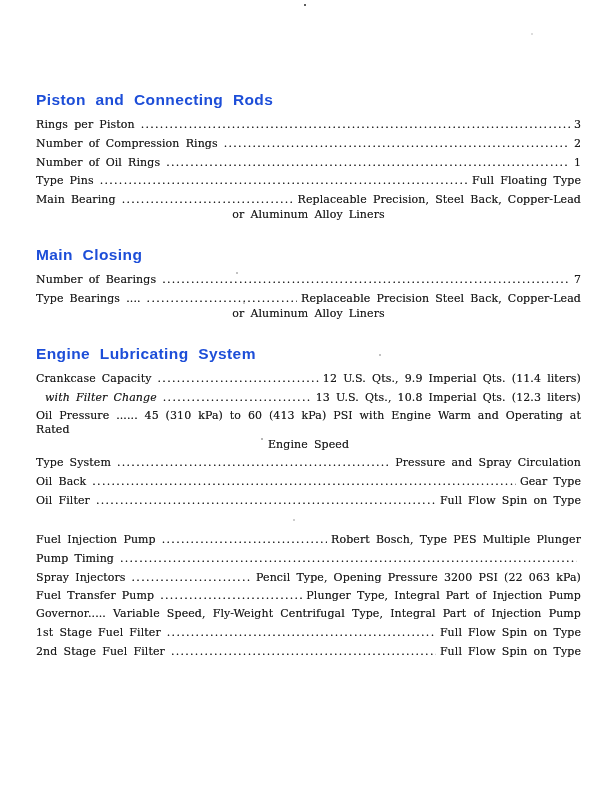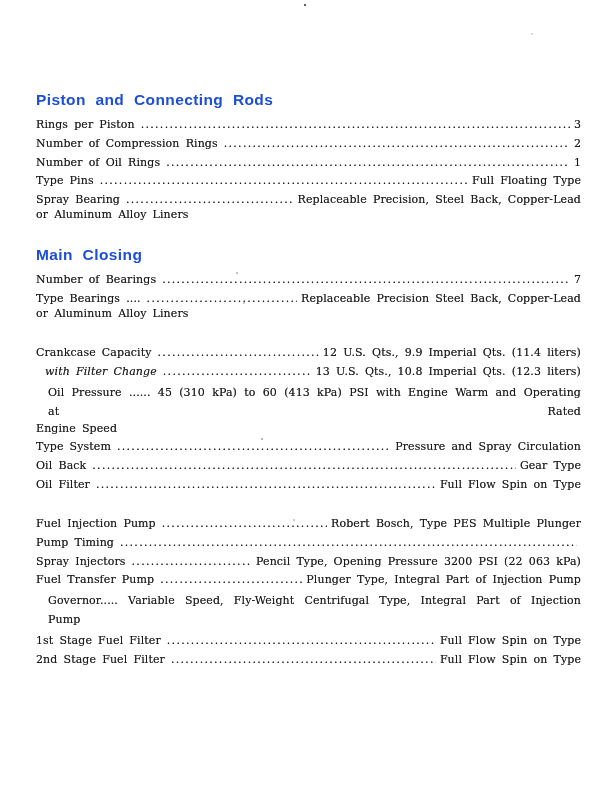--- a/index.html
+++ b/index.html
@@ -104,7 +104,7 @@
           </div>
           <div class="row">
             <div class="entry">
-              <span class="label">Spray Bearing</span>
+              <span class="label">Main Bearing</span>
               <span class="leader">................................................................................................................................................................................................................................................................................................................................................................................................................</span>
               <span class="value">Replaceable Precision, Steel Back, Copper-Lead</span>
             </div>

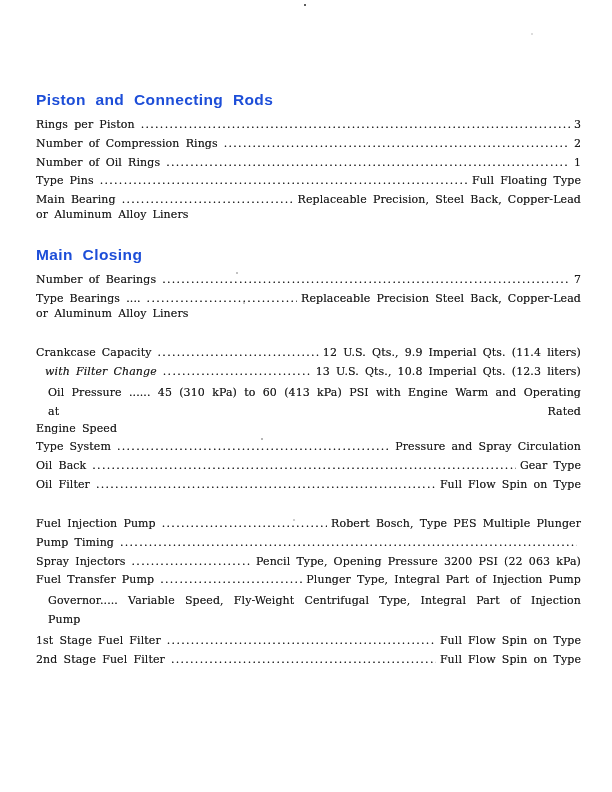--- a/index.html
+++ b/index.html
@@ -57,7 +57,7 @@
   }
   .cont {
     line-height: 15px;
-    text-align: left;
+    text-align: center;
   }
   .speck {
     position: absolute;

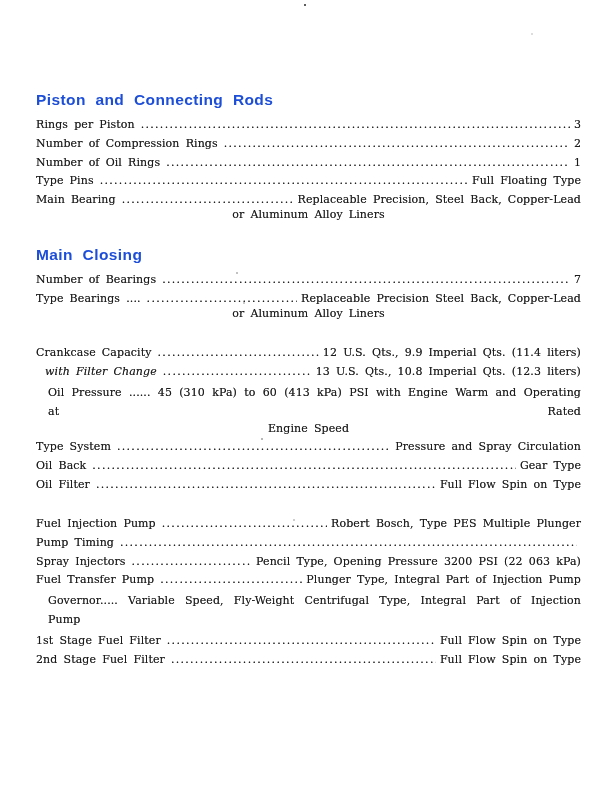--- a/index.html
+++ b/index.html
@@ -133,6 +133,7 @@
         </div>
       </section>
       <section class="section">
+        <h2>Engine Lubricating System</h2>
         <div class="entries">
           <div class="row">
             <div class="entry">

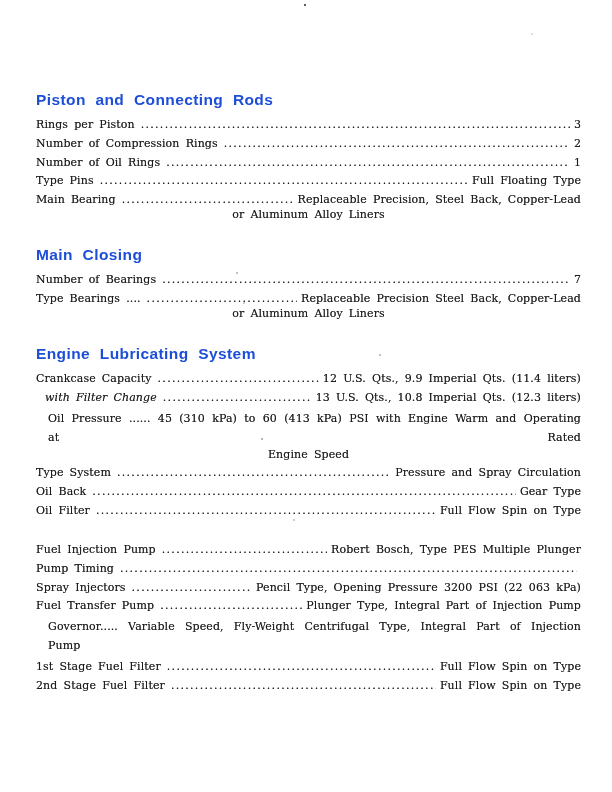--- a/index.html
+++ b/index.html
@@ -50,10 +50,9 @@
   }
   .entry .value { white-space: nowrap; flex: 0 0 auto; text-align: right; }
   .jline {
-    line-height: 19px;
+    line-height: 14px;
     text-align: justify;
     text-align-last: justify;
-    margin-left: 12px;
   }
   .cont {
     line-height: 15px;

